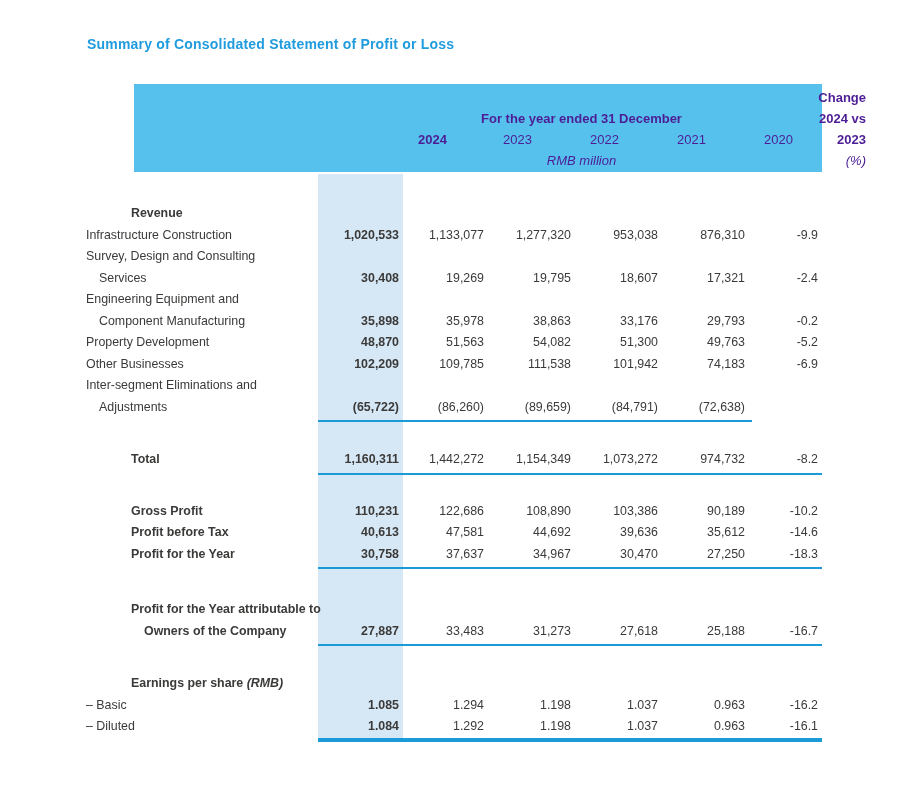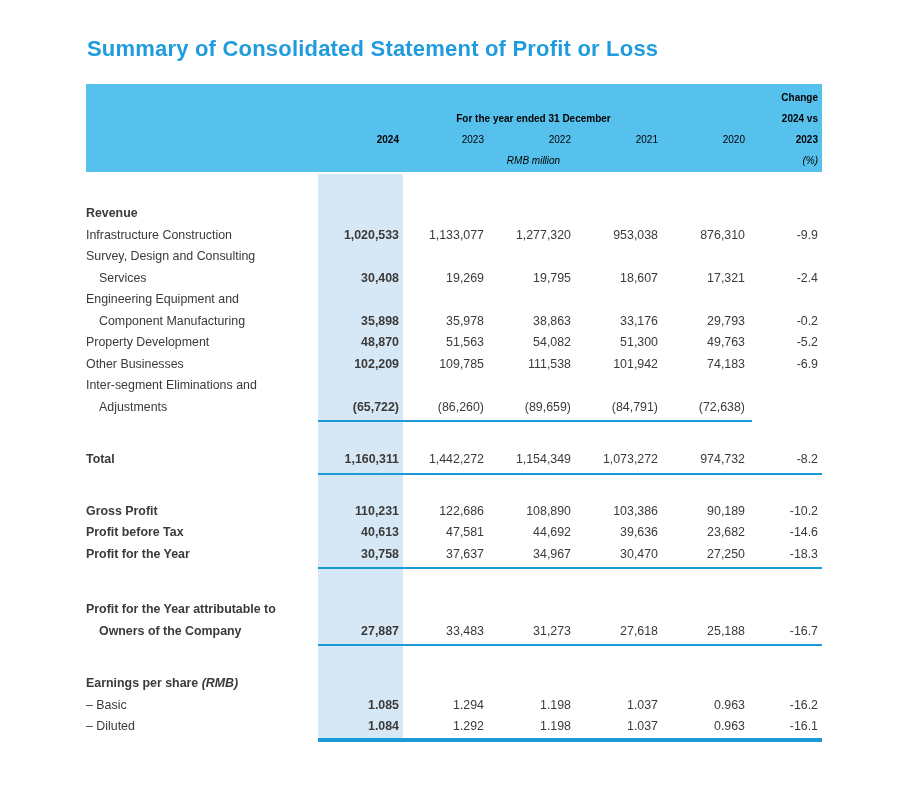--- a/index.html
+++ b/index.html
@@ -16,7 +16,7 @@
     position:relative;width:906px;height:793px;background:var(--c-page_bg);overflow:hidden;
   }
   .title{
-    position:absolute;left:87px;top:36px;font-size:22px;font-weight:bold;
+    position:absolute;left:87px;top:36px;font-size:14px;font-weight:bold;
     letter-spacing:.2px;color:var(--c-title);white-space:nowrap;
   }
   .table{

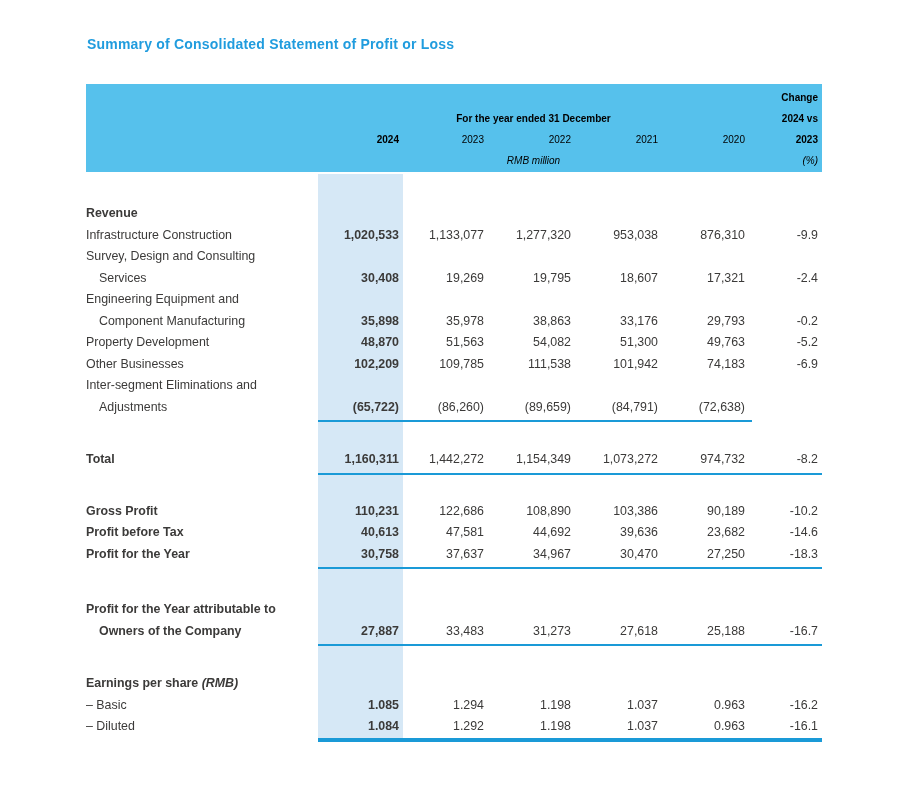--- a/index.html
+++ b/index.html
@@ -28,7 +28,7 @@
   
   .thead{
     grid-auto-rows:21px;height:88px;box-sizing:border-box;padding-top:3px;
-    background:var(--c-header_bg);color:#000000;font-size:10px;
+    background:var(--c-header_bg);color:#4c1d95;font-size:13px;margin-left:48px;
   }
   .thead .cell{display:flex;align-items:center;justify-content:flex-end;padding-right:4px;white-space:nowrap;}
   .thead .span-center{grid-column:2/7;justify-content:center;padding-right:0;}

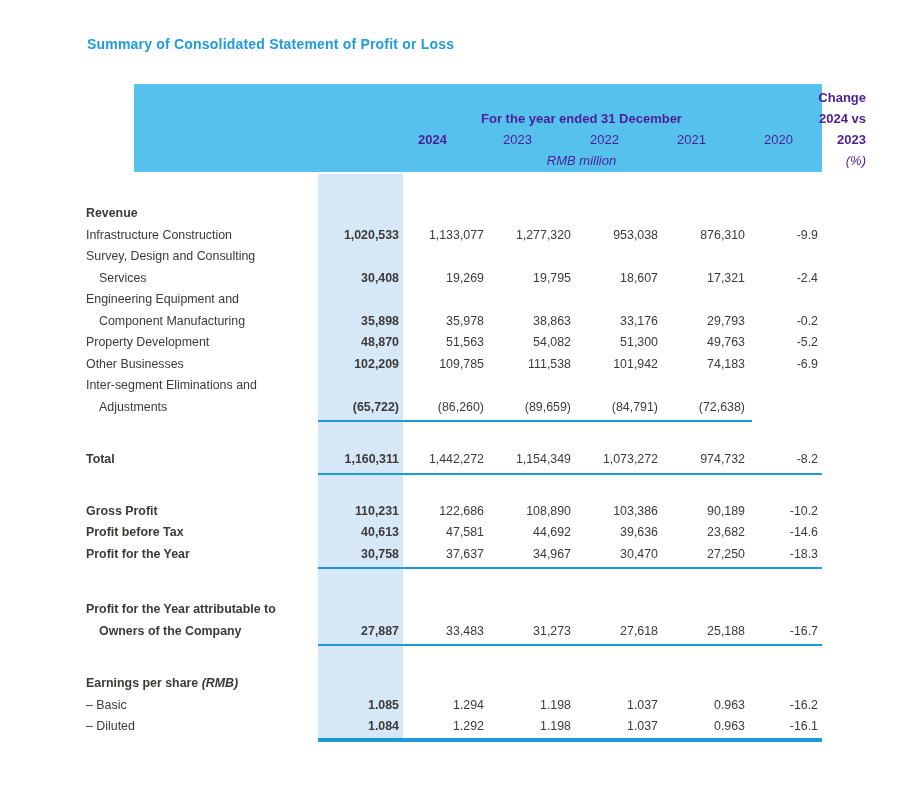--- a/index.html
+++ b/index.html
@@ -45,7 +45,7 @@
   .row{line-height:21.5px;position:relative;z-index:1;}
   .row .label{white-space:nowrap;}
   .row .label.ind{padding-left:13px;}
-  .row.bold .label{font-weight:bold;}
+  .row.bold .label{font-weight:bold;margin-left:45px;}
   .row .num{text-align:right;padding-right:4px;white-space:nowrap;}
   .row .num.y2024{font-weight:bold;}
   .rule{

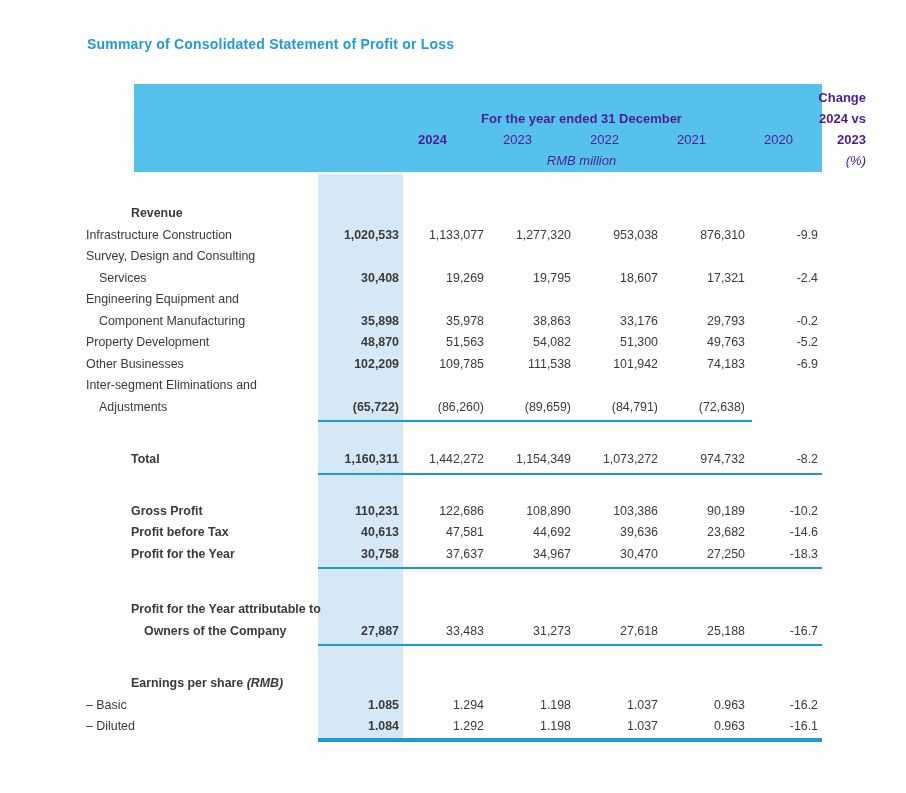--- a/index.html
+++ b/index.html
@@ -177,7 +177,7 @@
           <div class="num">47,581</div>
           <div class="num">44,692</div>
           <div class="num">39,636</div>
-          <div class="num">23,682</div>
+          <div class="num">35,612</div>
           <div class="num">-14.6</div>
         </div>
         <div class="row grid-cols bold">

